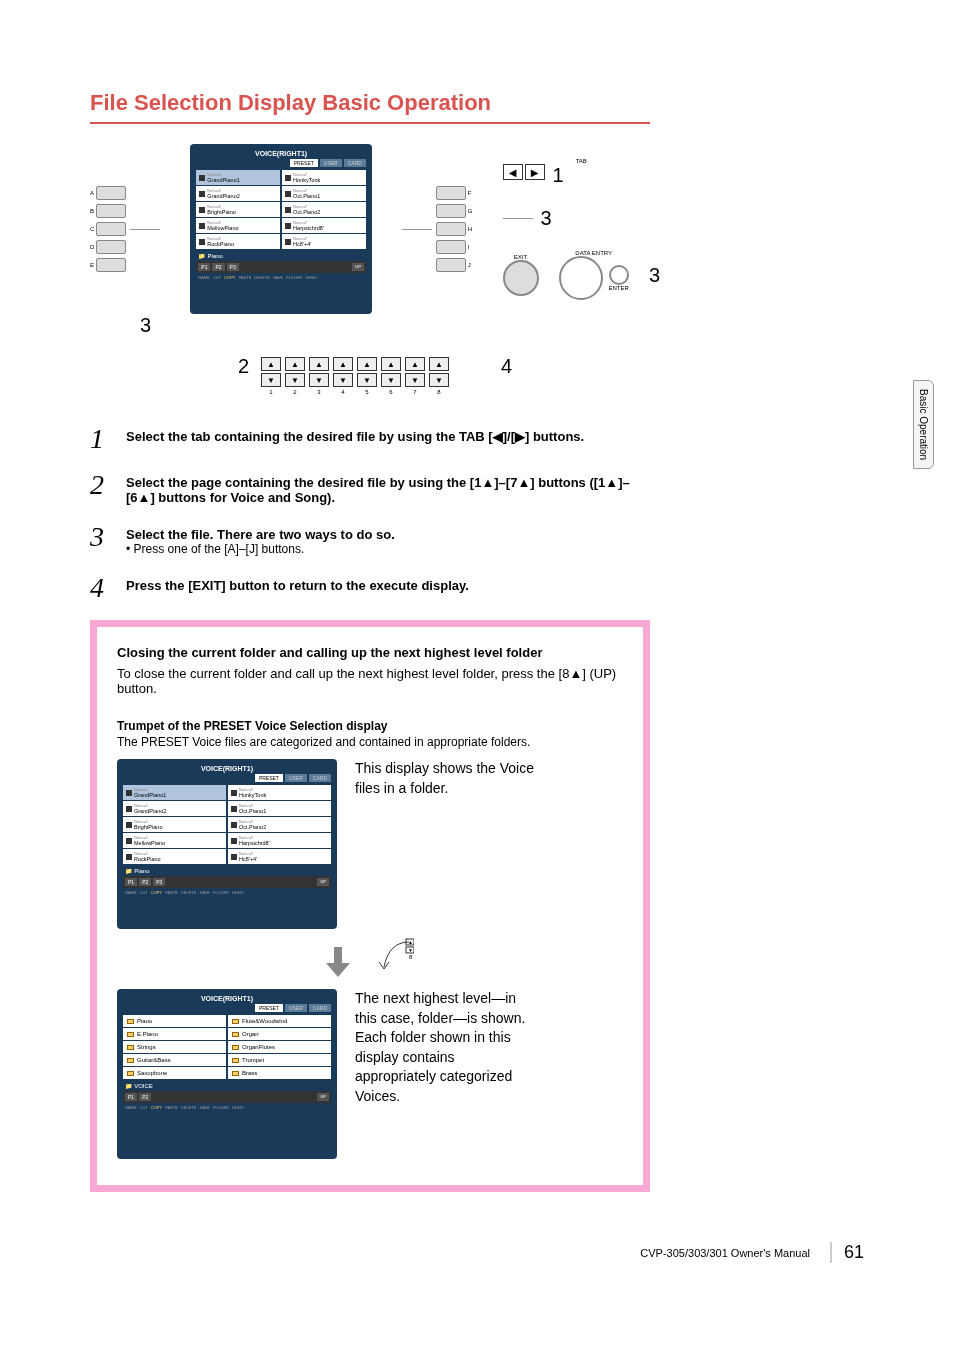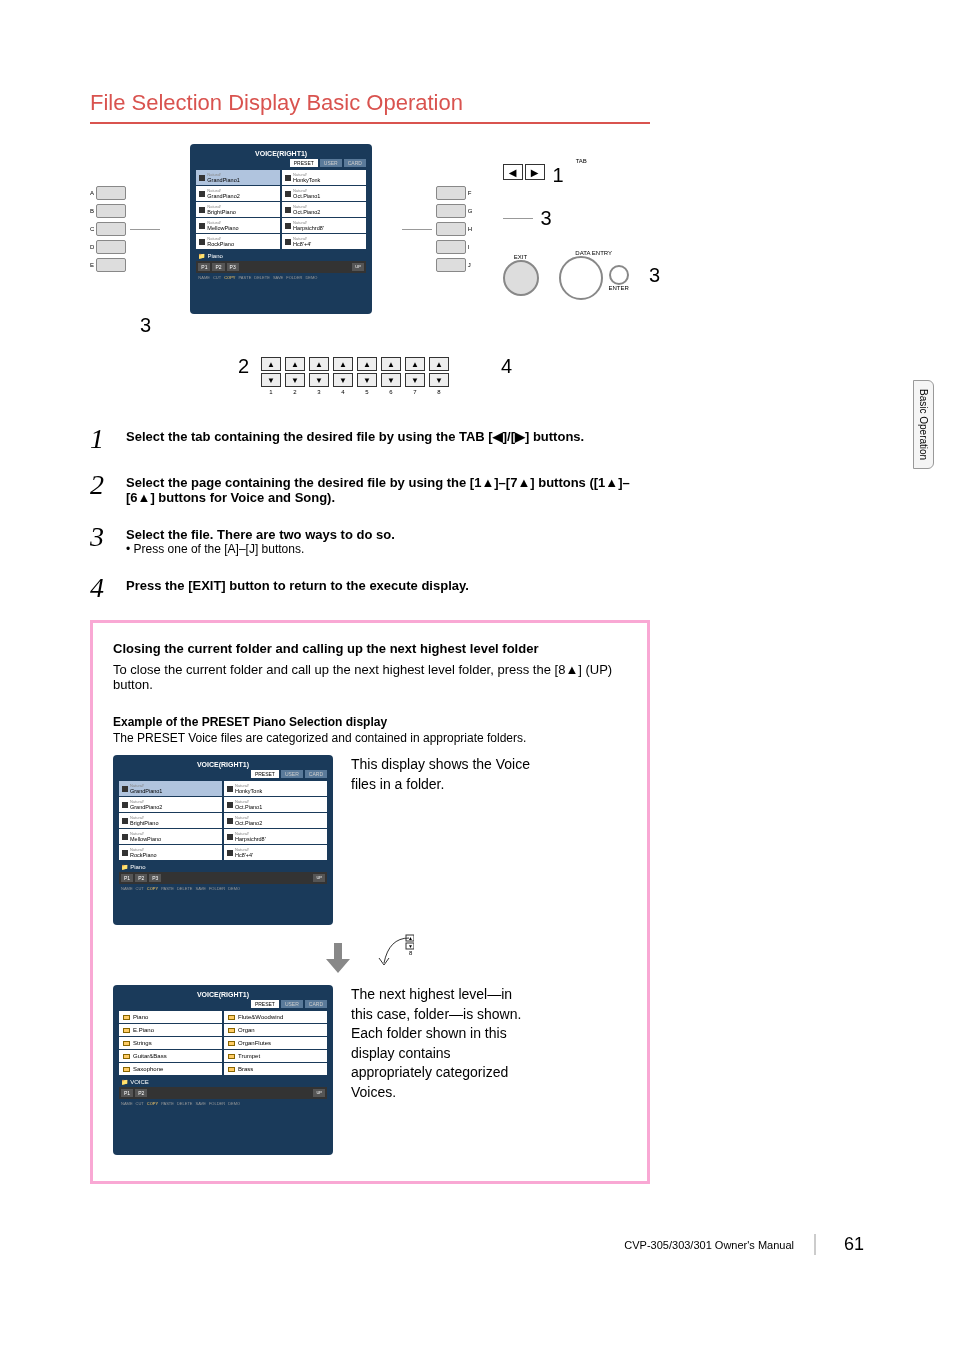--- a/index.html
+++ b/index.html
@@ -7,7 +7,7 @@
     .page { position: relative; padding: 60px 90px 40px 90px; min-height: 1351px; }
     .header-line { font-size: 10px; font-weight: bold; text-align: right; padding-bottom: 4px; border-bottom: 1px solid #000; }
     .side-tab { position: absolute; right: 20px; top: 380px; writing-mode: vertical-rl; font-size: 10px; padding: 8px 4px; border: 1px solid #999; border-radius: 0 6px 6px 0; background: #f5f5f5; }
-    .main-title { color: #d9534f; font-size: 22px; font-weight: normal; margin: 30px 0 20px 0; border-bottom: 2px solid #d9534f; padding-bottom: 6px; max-width: 560px; }
+    .main-title { color: #d9534f; font-size: 22px; font-weight: bold; margin: 30px 0 20px 0; border-bottom: 2px solid #d9534f; padding-bottom: 6px; max-width: 560px; }
     .diagram1 { width: 570px; margin-bottom: 30px; }
     .diagram-row { display: flex; align-items: center; justify-content: center; gap: 30px; }
     .side-btns { display: flex; flex-direction: column; gap: 4px; }

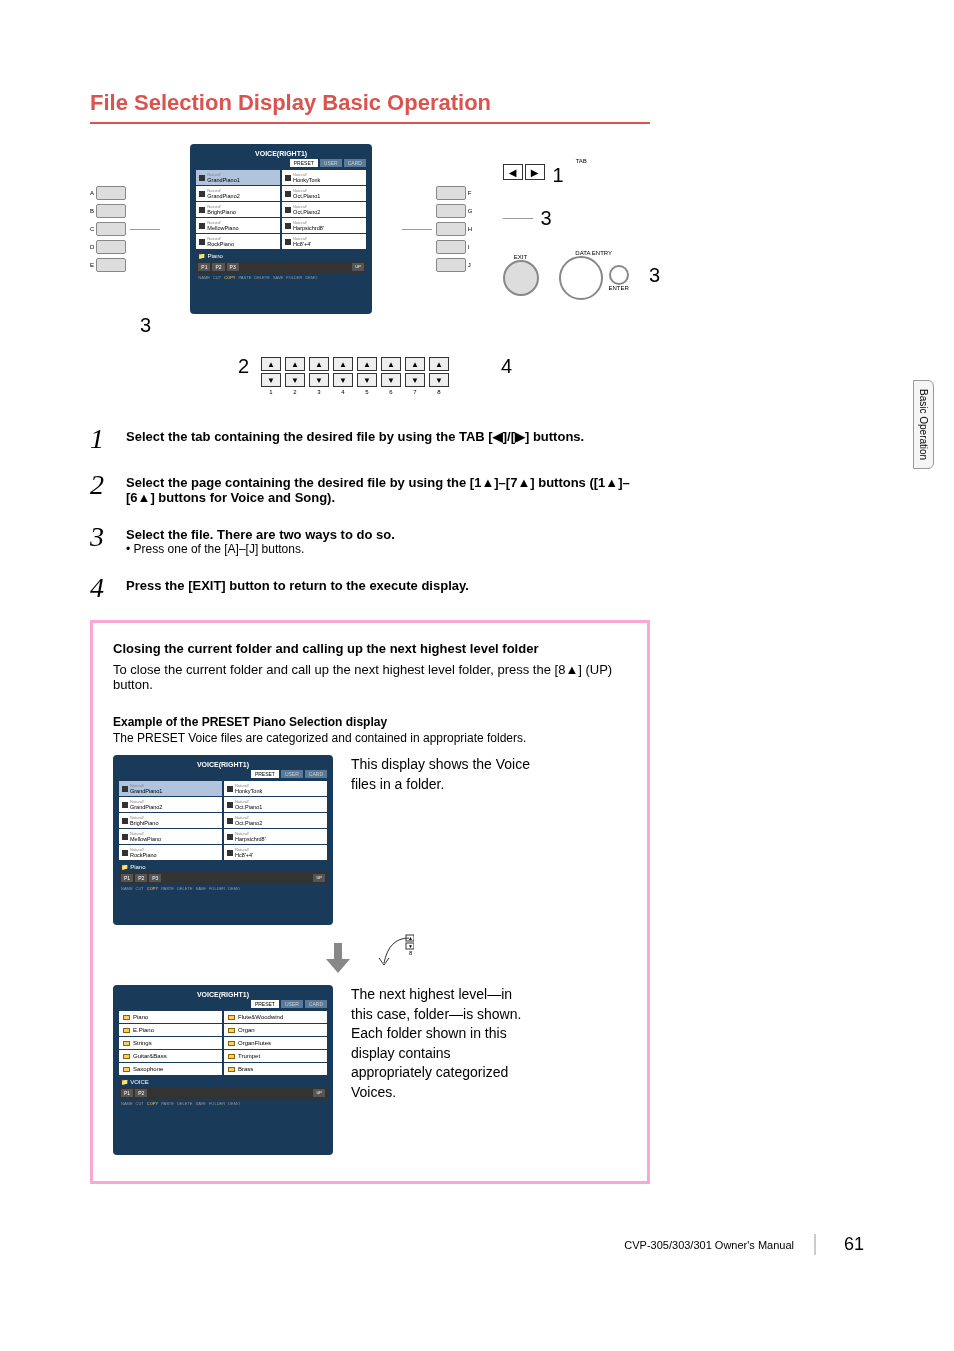--- a/index.html
+++ b/index.html
@@ -43,7 +43,7 @@
     .step-body { padding-top: 4px; }
     .step-body .step-main { font-weight: bold; font-size: 13px; }
     .step-body p { font-size: 12px; }
-    .info-box { border: 3px solid #f9a8d4; padding: 18px 20px; max-width: 560px; margin-top: 10px; }
+    .info-box { border: 7px solid #f9a8d4; padding: 18px 20px; max-width: 560px; margin-top: 10px; }
     .info-box .box-title { font-weight: bold; font-size: 13px; margin-bottom: 6px; }
     .info-box .box-text { font-size: 13px; margin-bottom: 23px; }
     .example-title { font-weight: bold; font-size: 12px; margin-bottom: 2px; }

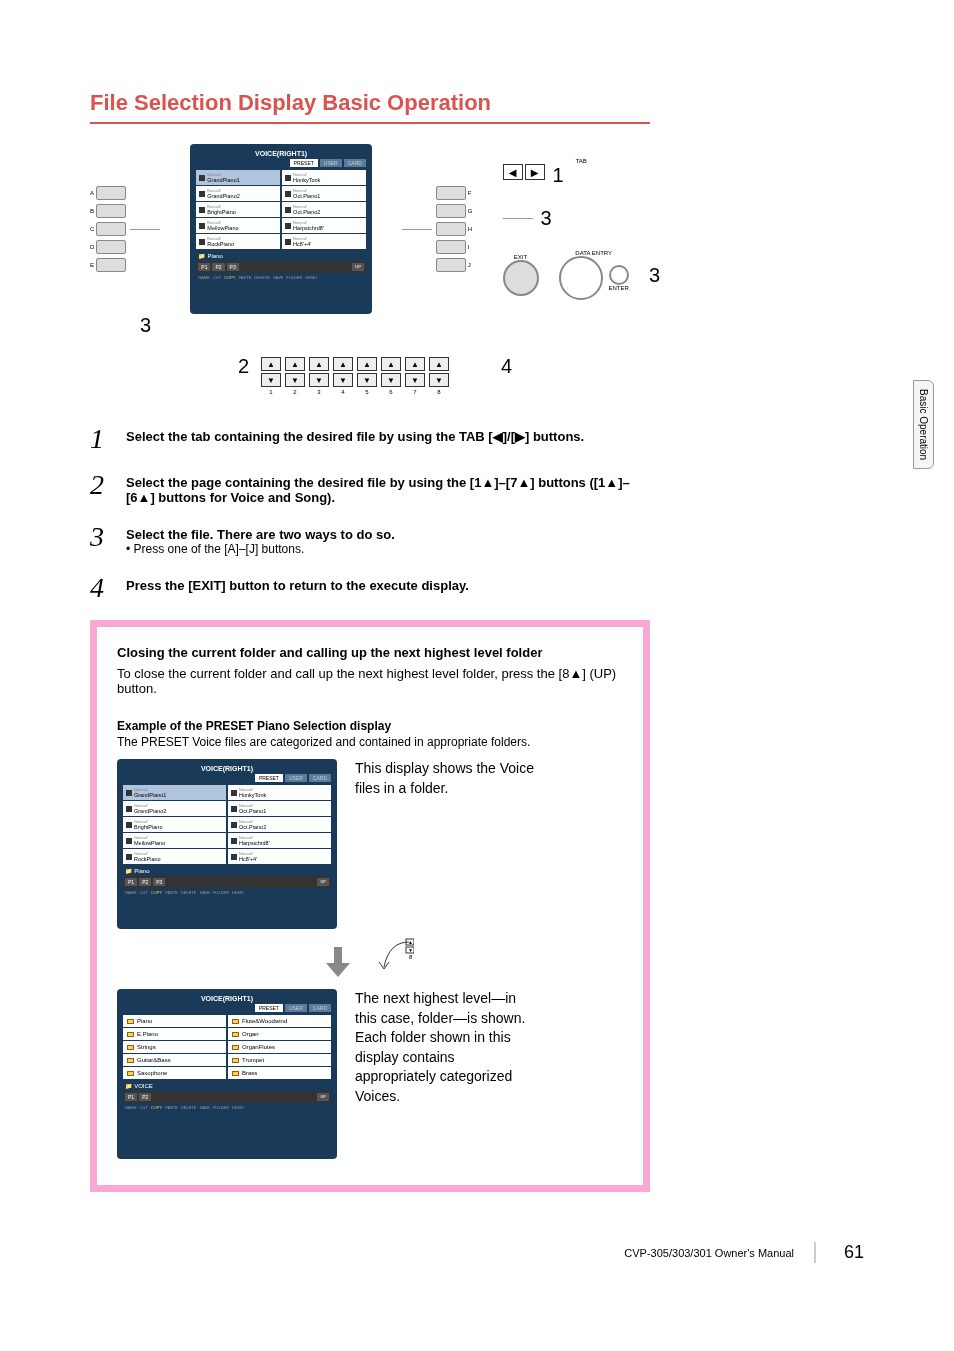--- a/index.html
+++ b/index.html
@@ -309,7 +309,7 @@
   <div class="info-box">
     <div class="box-title">Closing the current folder and calling up the next highest level folder</div>
     <div class="box-text">To close the current folder and call up the next highest level folder, press the [8▲] (UP) button.</div>
-    <div class="example-title">Example of the PRESET Piano Selection display</div>
+    <div class="example-title">Trumpet of the PRESET Voice Selection display</div>
     <div class="example-text">The PRESET Voice files are categorized and contained in appropriate folders.</div>
 
     <div class="display-row">

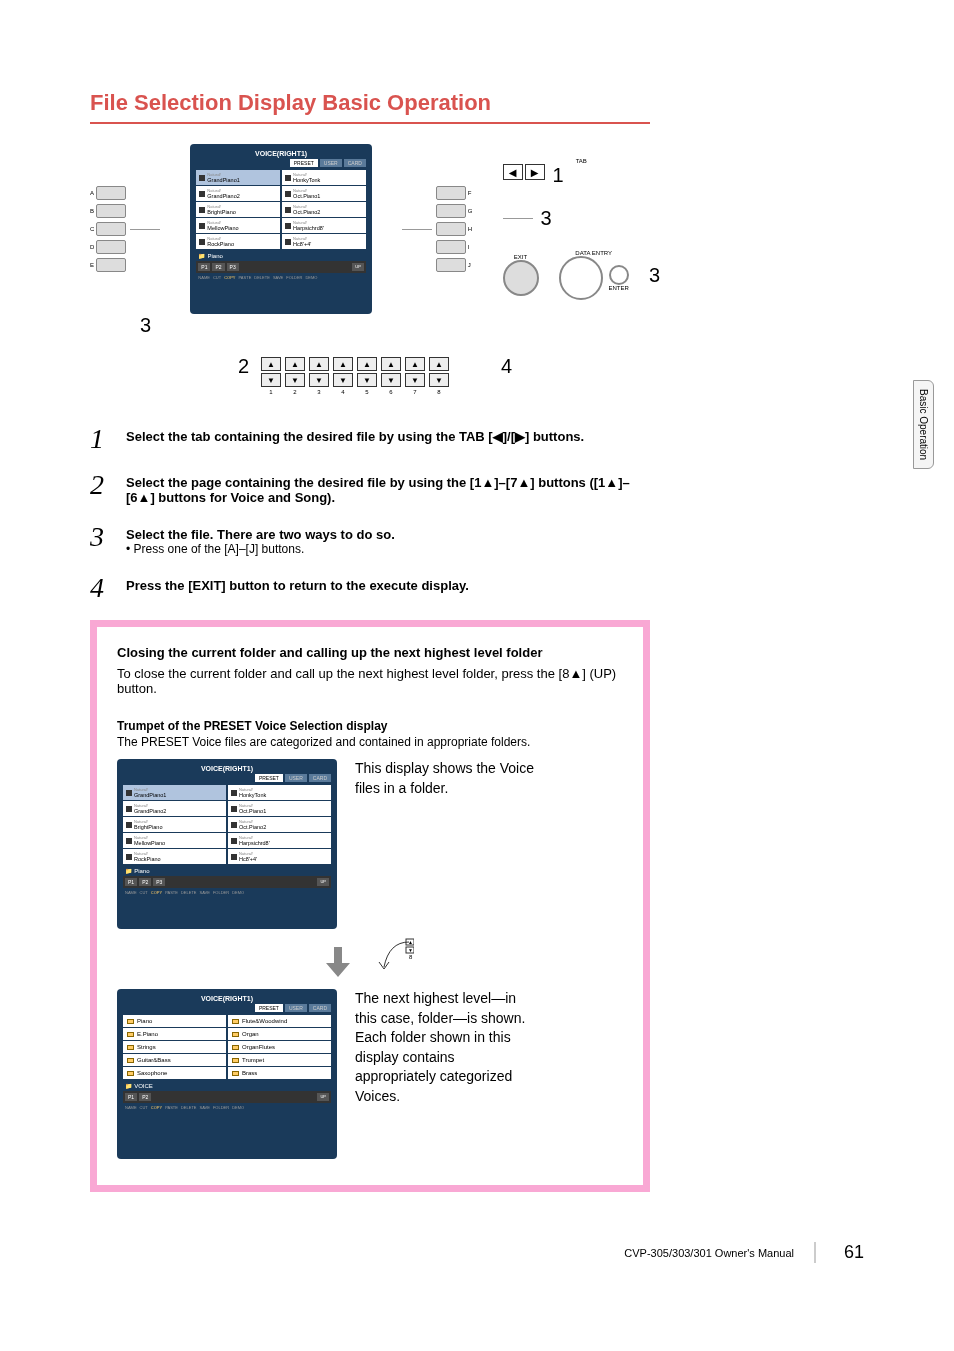--- a/index.html
+++ b/index.html
@@ -56,7 +56,7 @@
     .down-arrow { text-align: center; margin: 8px 0; }
     .down-arrow-svg { display: inline-block; margin-right: 20px; }
     .footer { display: flex; justify-content: flex-end; align-items: center; gap: 20px; margin-top: 50px; font-size: 11px; }
-    .page-num { font-size: 18px; border-left: 2px solid #ccc; padding-left: 28px; }
+    .page-num { font-size: 18px; border-left: 2px solid #ccc; padding-left: 12px; }
   </style>
 </head>
 <body>

